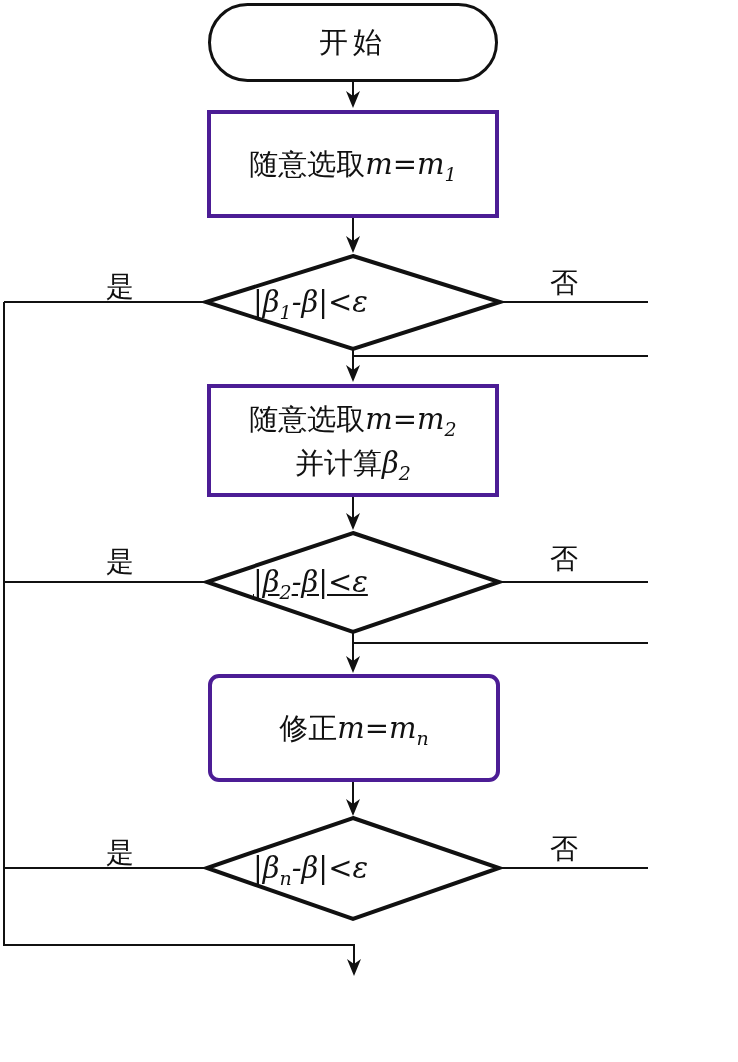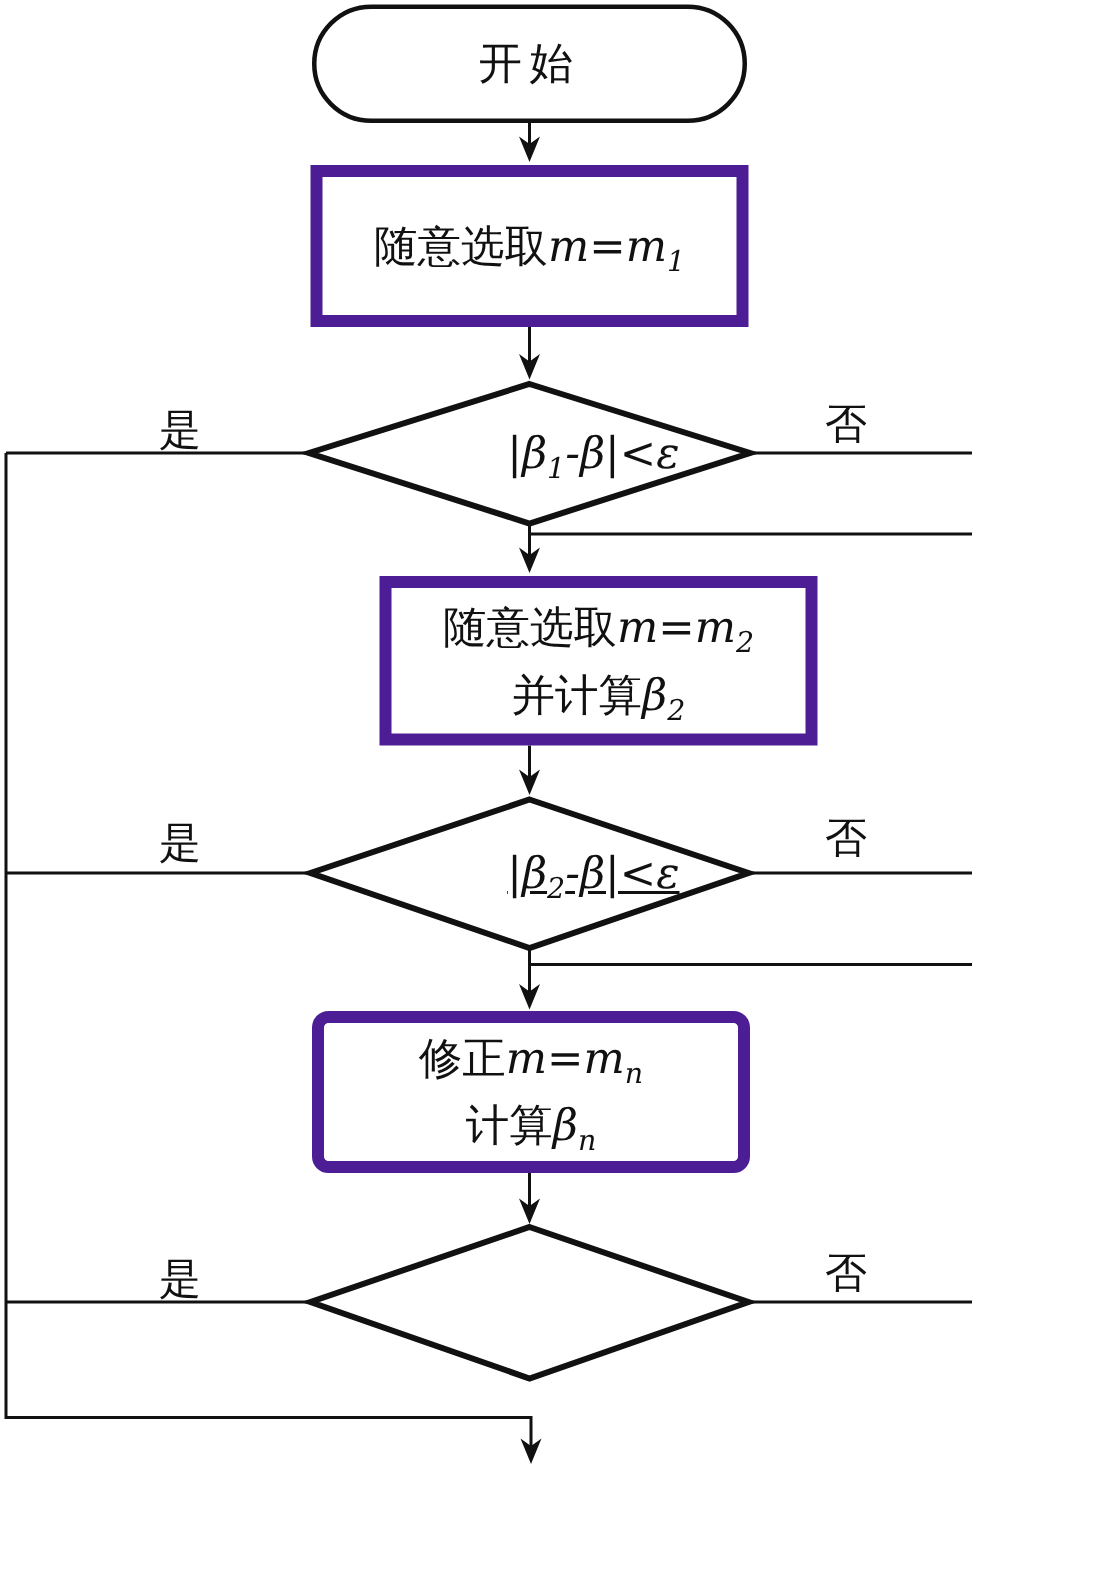--- a/index.html
+++ b/index.html
@@ -25,7 +25,7 @@
     letter-spacing:5px;
   }
   .process {
-    border:8px solid #4c1d95;
+    border:4px solid #4c1d95;
     font-size:29px;
     line-height:44px;
   }

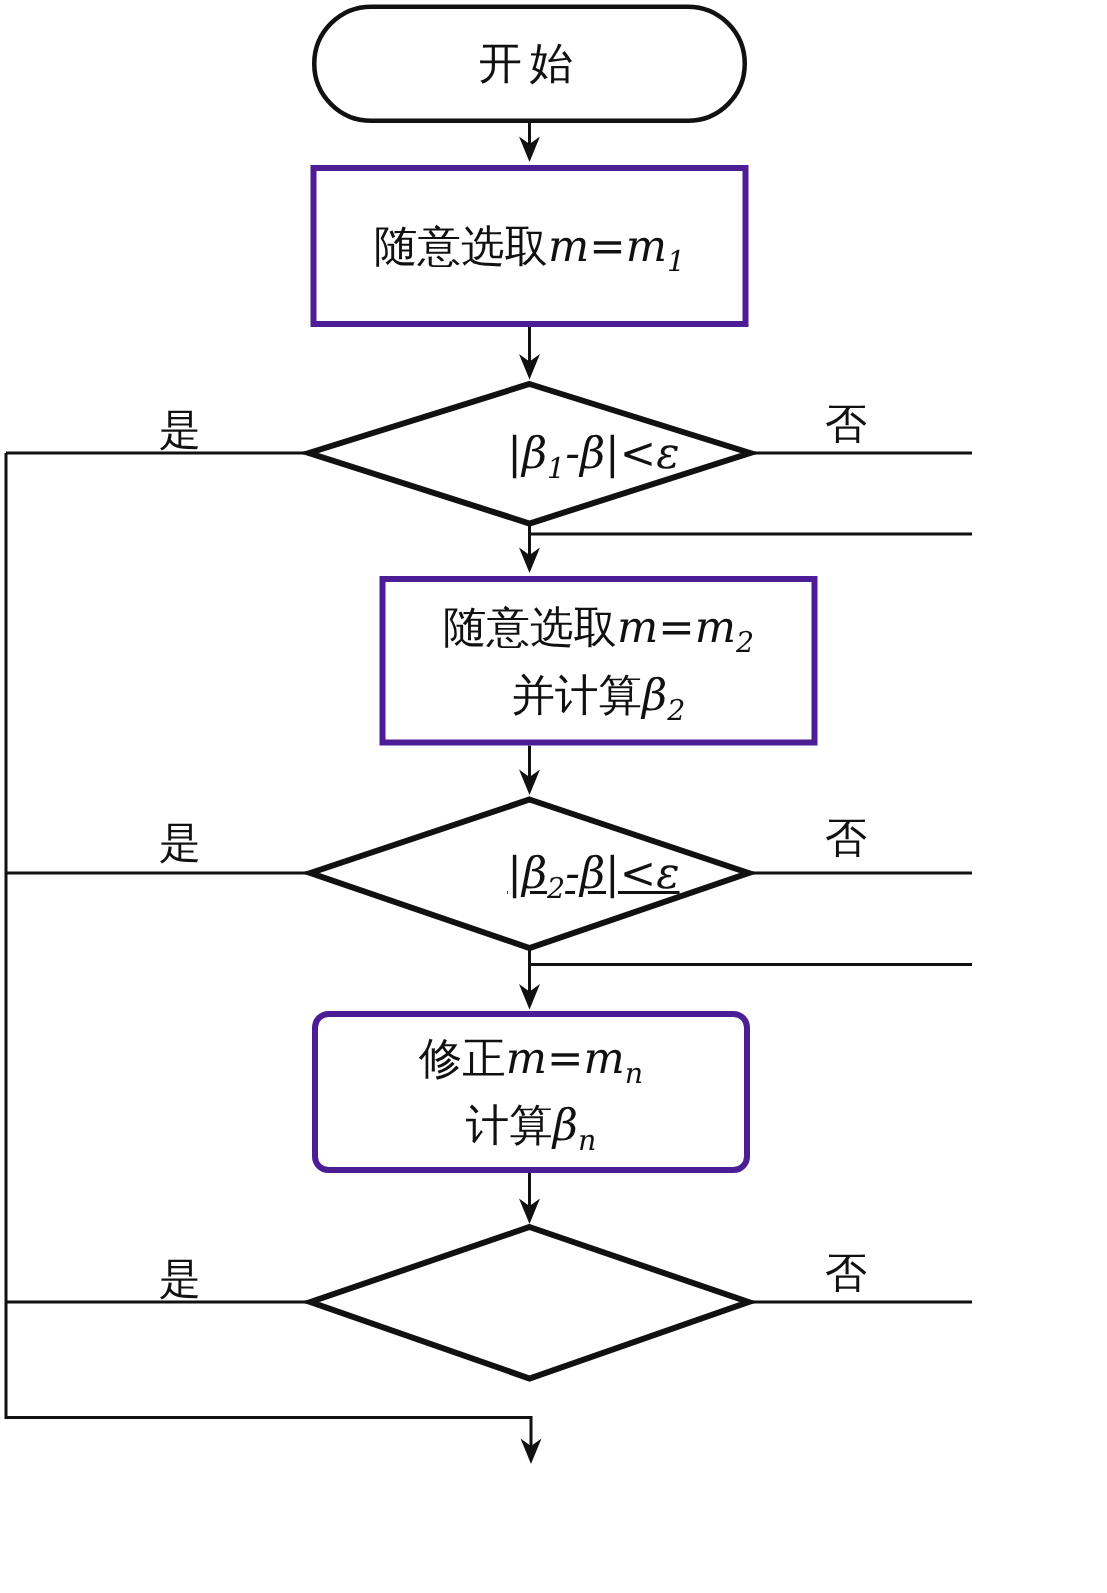--- a/index.html
+++ b/index.html
@@ -42,7 +42,7 @@
   }
   .cond {
     position:absolute; z-index:2;
-    width:200px; text-align:right;
+    width:200px; text-align:left;
     font-size:29px; font-style:italic;
     font-family:"DejaVu Serif","Liberation Serif",serif;
     white-space:nowrap;

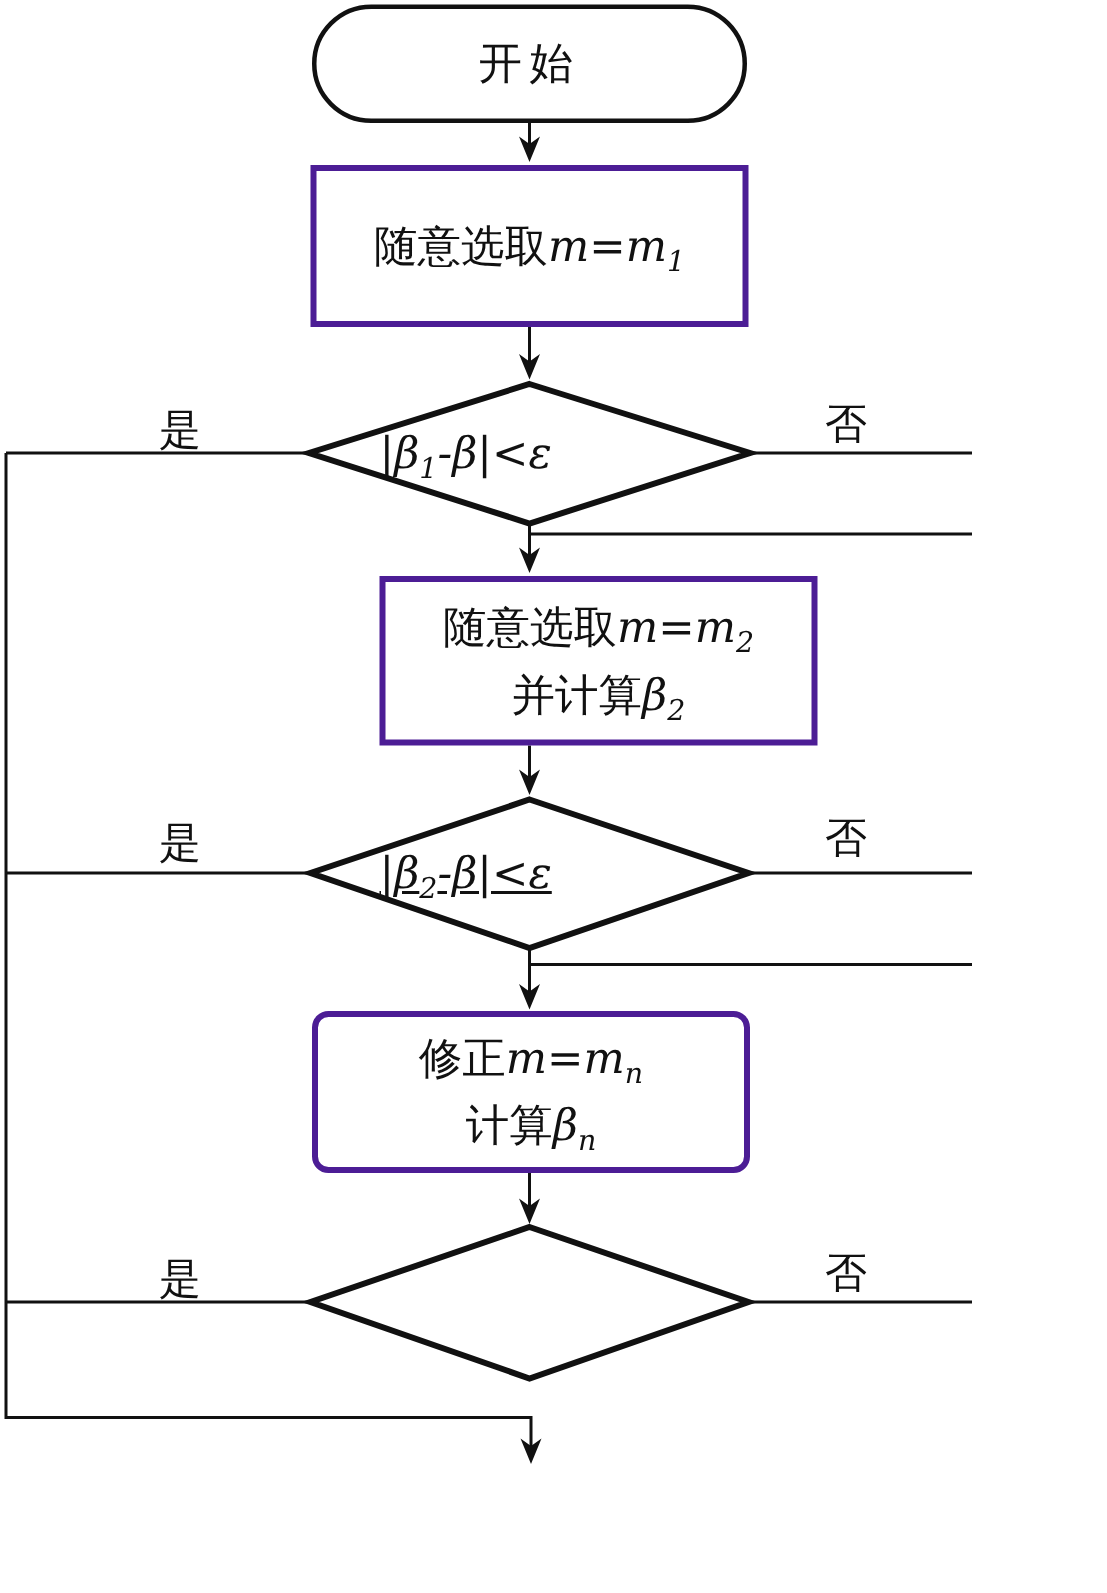--- a/index.html
+++ b/index.html
@@ -102,7 +102,7 @@
   <div class="branch-label" style="left:94px;  top:268px;">是</div>
   <div class="branch-label" style="left:538px; top:264px;">否</div>
 
-  <div class="node process" style="left:207px; top:384px; width:292px; height:113px;margin-left:46px;">
+  <div class="node process" style="left:207px; top:384px; width:292px; height:113px;">
     <div class="pline"><span class="cn">随意选取</span><span class="math">m=m</span><sub class="msub">2</sub></div>
     <div class="pline"><span class="cn">并计算</span><span class="math">β</span><sub class="msub">2</sub></div>
   </div>

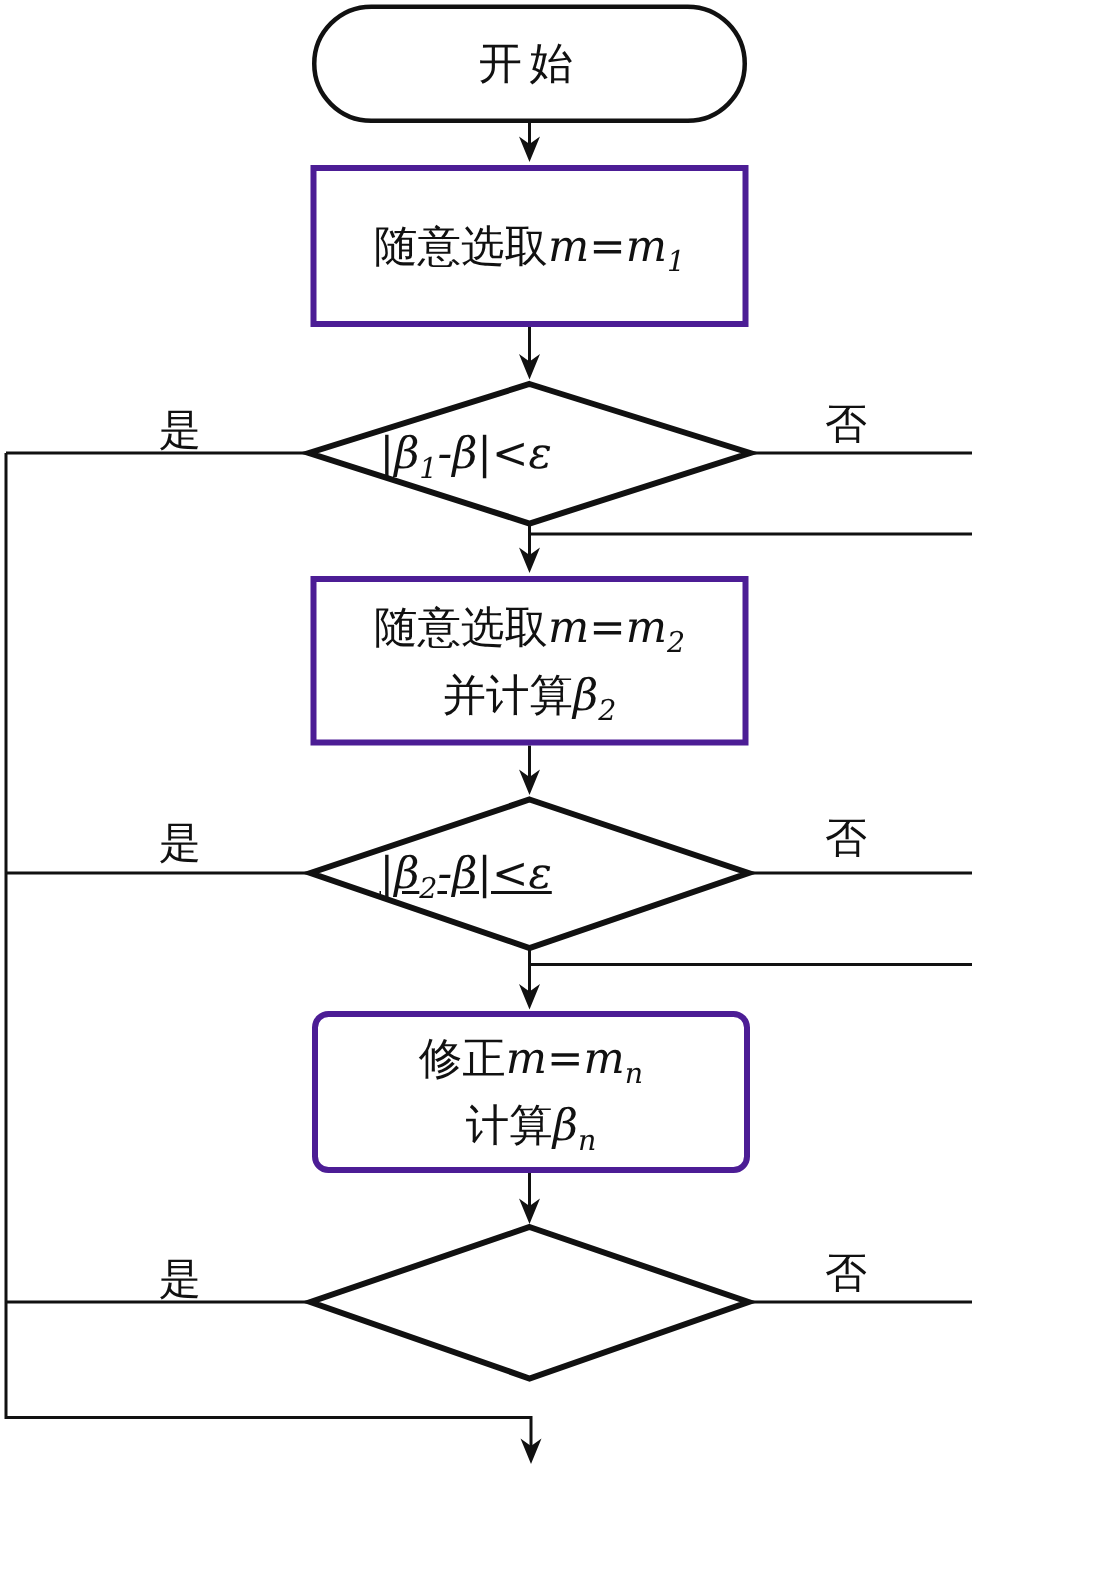--- a/index.html
+++ b/index.html
@@ -113,7 +113,6 @@
 
   <div class="node process" style="left:208px; top:674px; width:292px; height:108px;border-radius:11px;">
     <div class="pline"><span class="cn">修正</span><span class="math">m=m</span><sub class="msub">n</sub></div>
-    <div class="pline"><span class="cn">计算</span><span class="math">β</span><sub class="msub">n</sub></div>
   </div>
 
   <div class="branch-label" style="left:94px;  top:834px;">是</div>

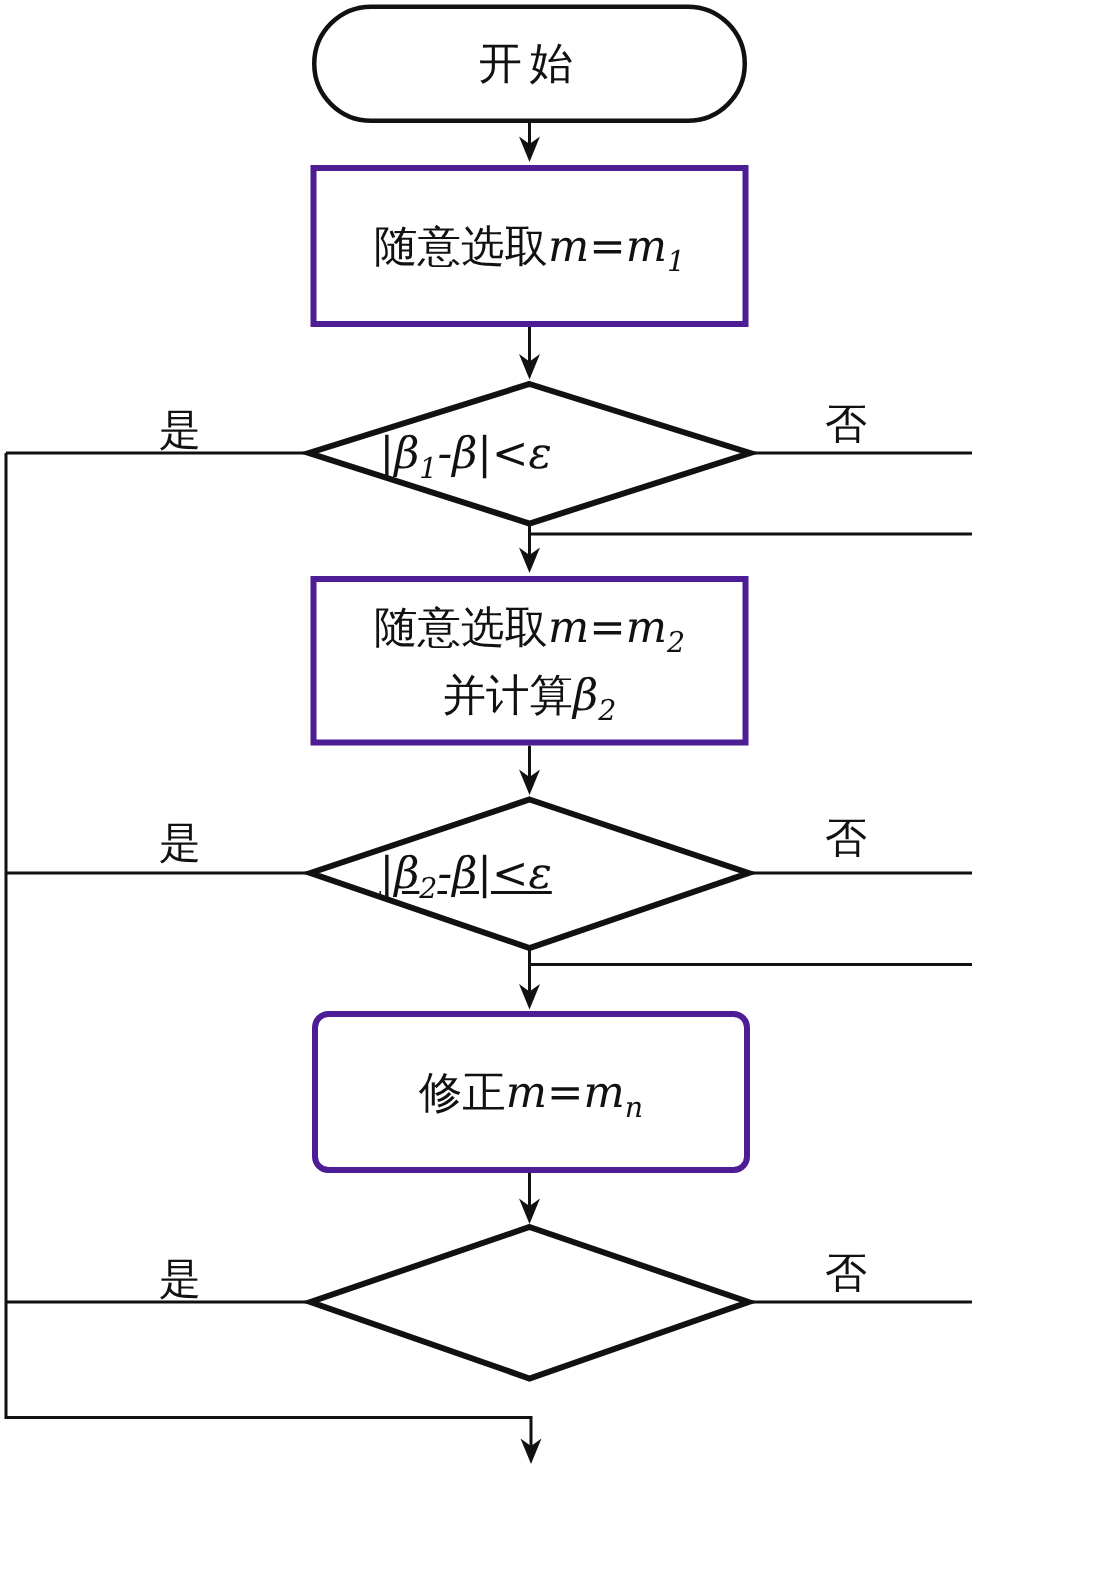--- a/index.html
+++ b/index.html
@@ -115,6 +115,7 @@
     <div class="pline"><span class="cn">修正</span><span class="math">m=m</span><sub class="msub">n</sub></div>
   </div>
 
+  <div class="cond" style="left:253px; top:851px;"><span>|β</span><sub class="msub">n</sub><span>-β|&lt;ε</span></div>
   <div class="branch-label" style="left:94px;  top:834px;">是</div>
   <div class="branch-label" style="left:538px; top:830px;">否</div>
 

